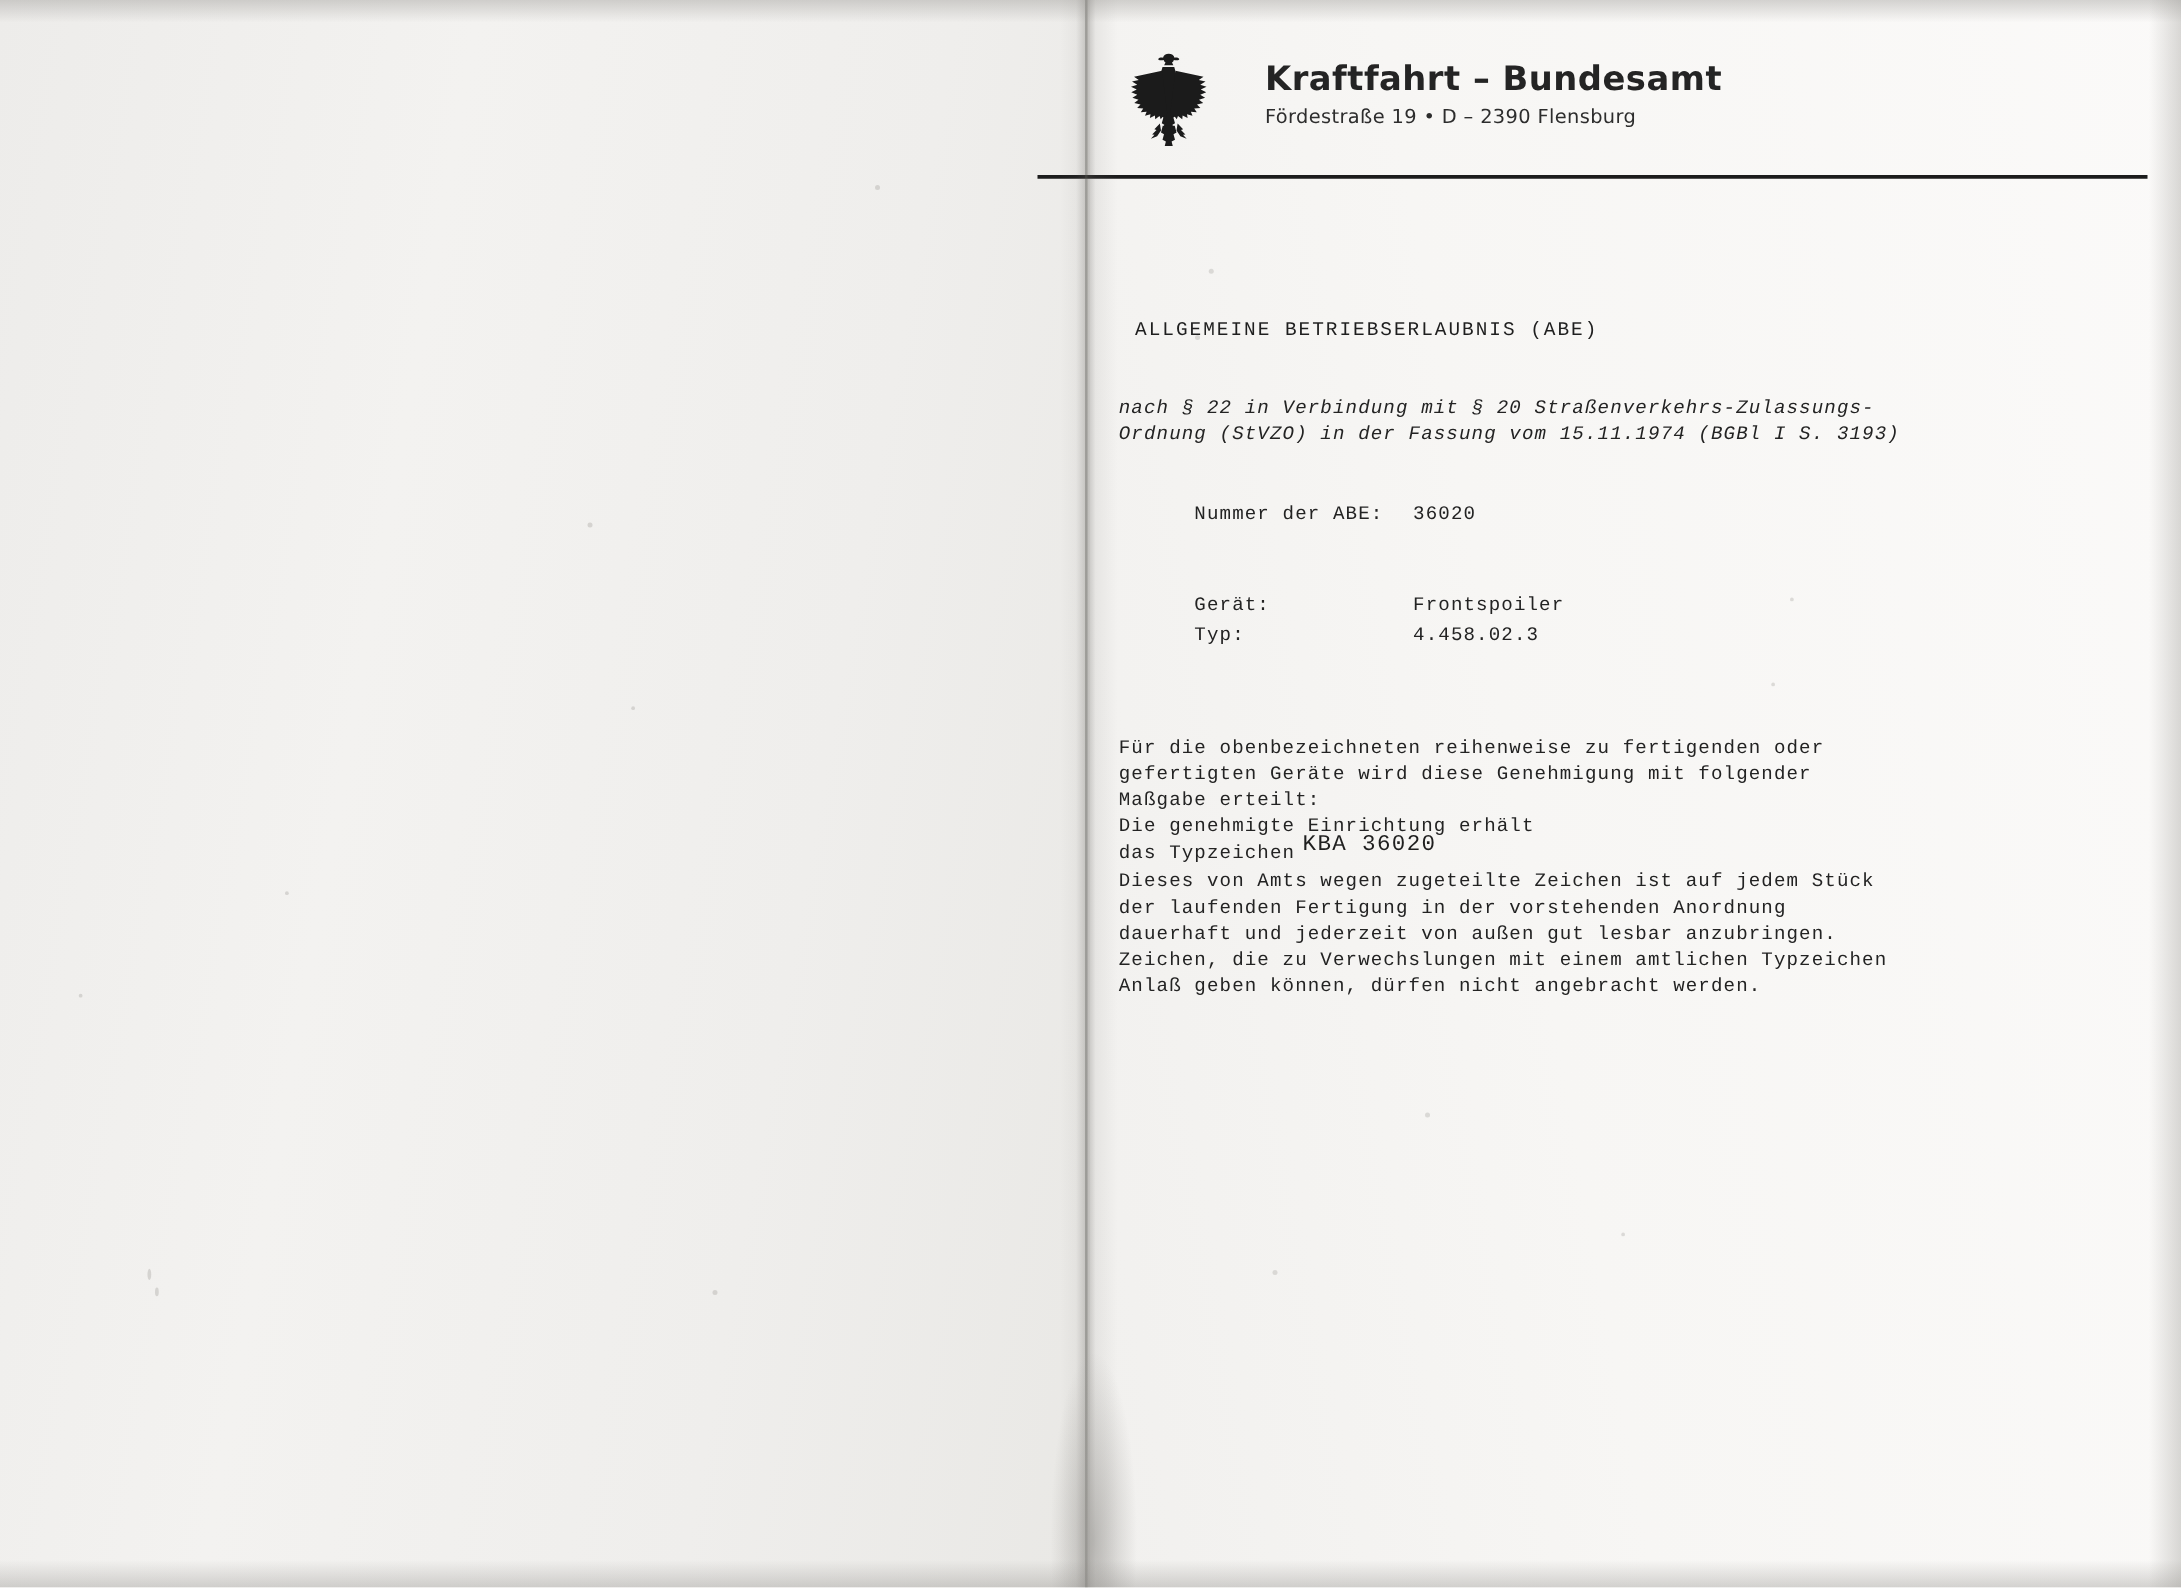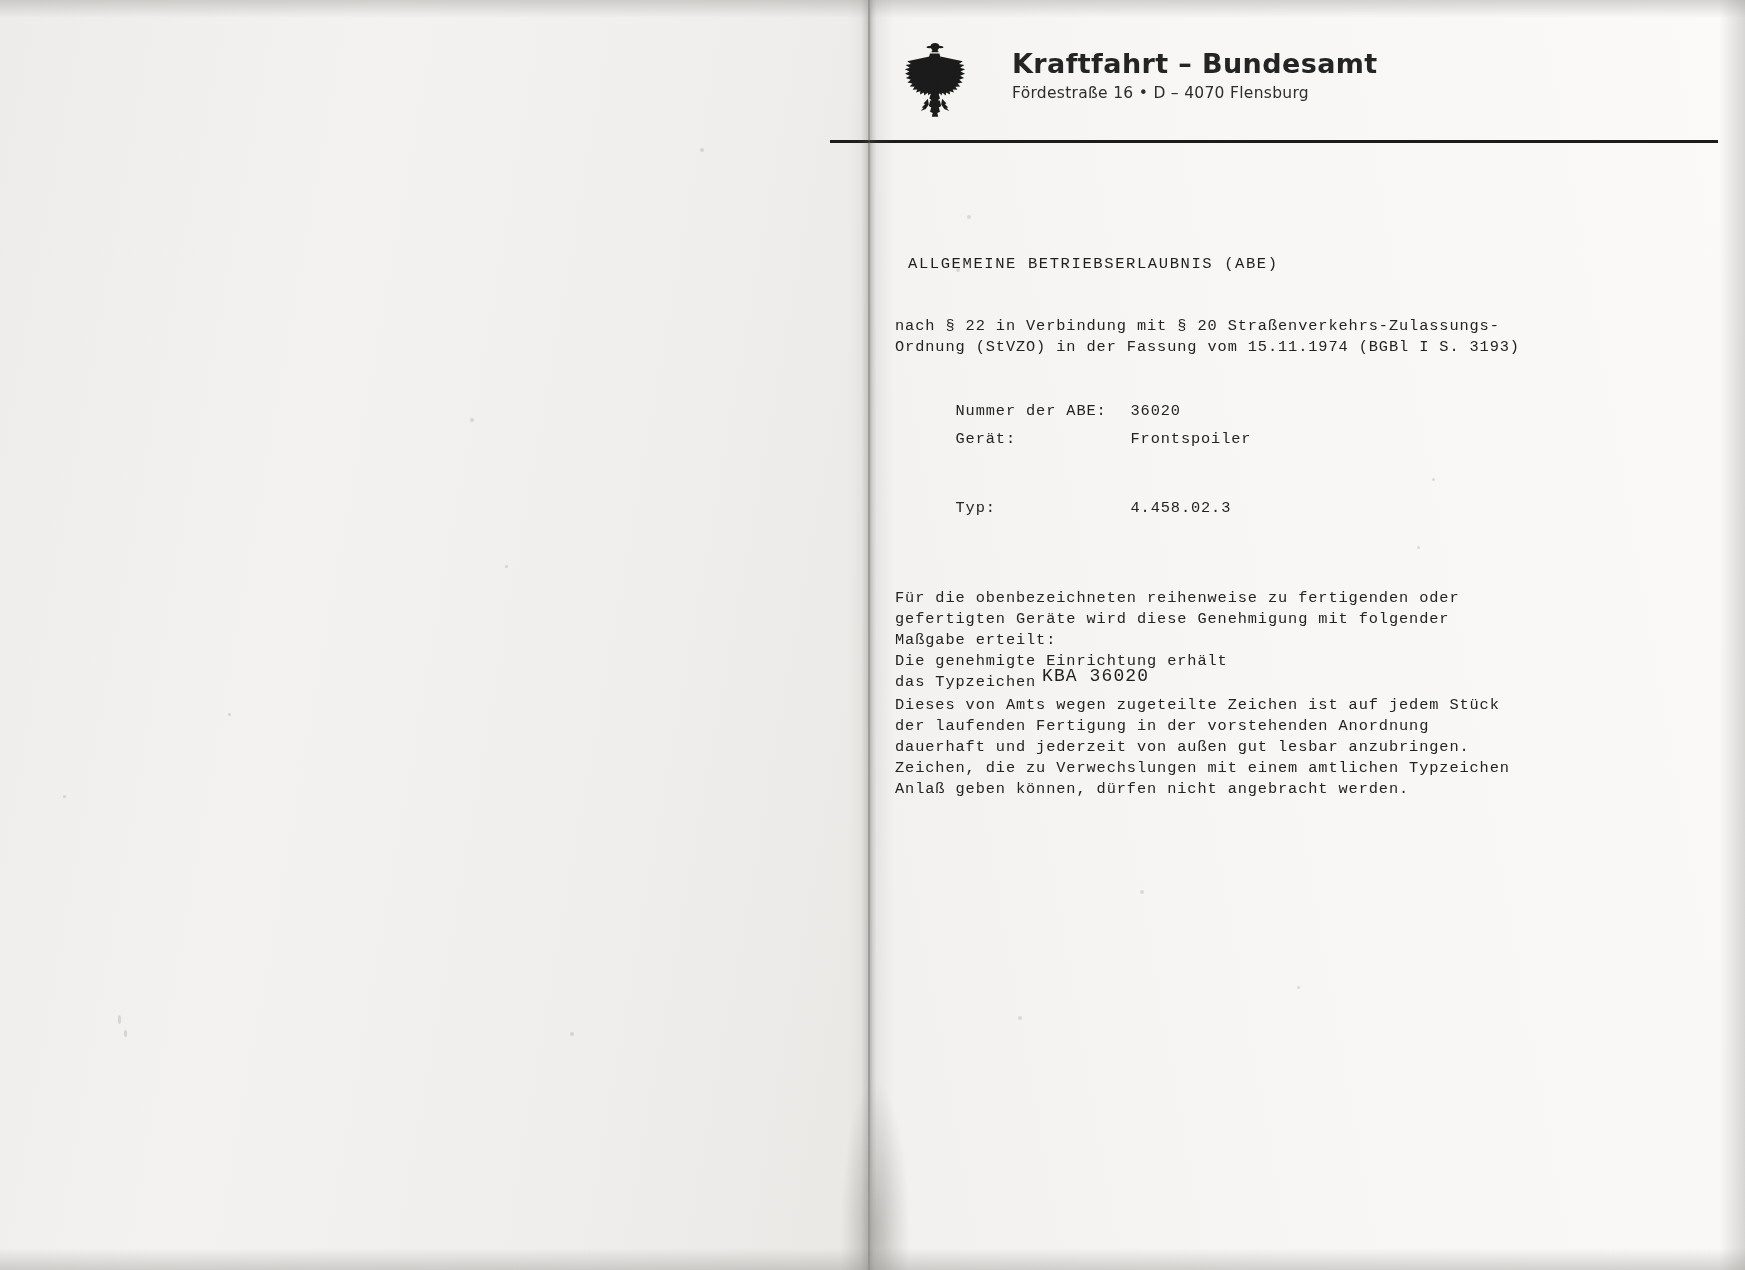--- a/index.html
+++ b/index.html
@@ -264,7 +264,7 @@
         </svg>
       </div>
       <div class="office-title">Kraftfahrt – Bundesamt</div>
-      <div class="office-address">Fördestraße 16  •  D – 4070  Flensburg</div>
+      <div class="office-address">Fördestraße 19  •  D – 2390  Flensburg</div>
     </div>
 
     <div class="rule"></div>

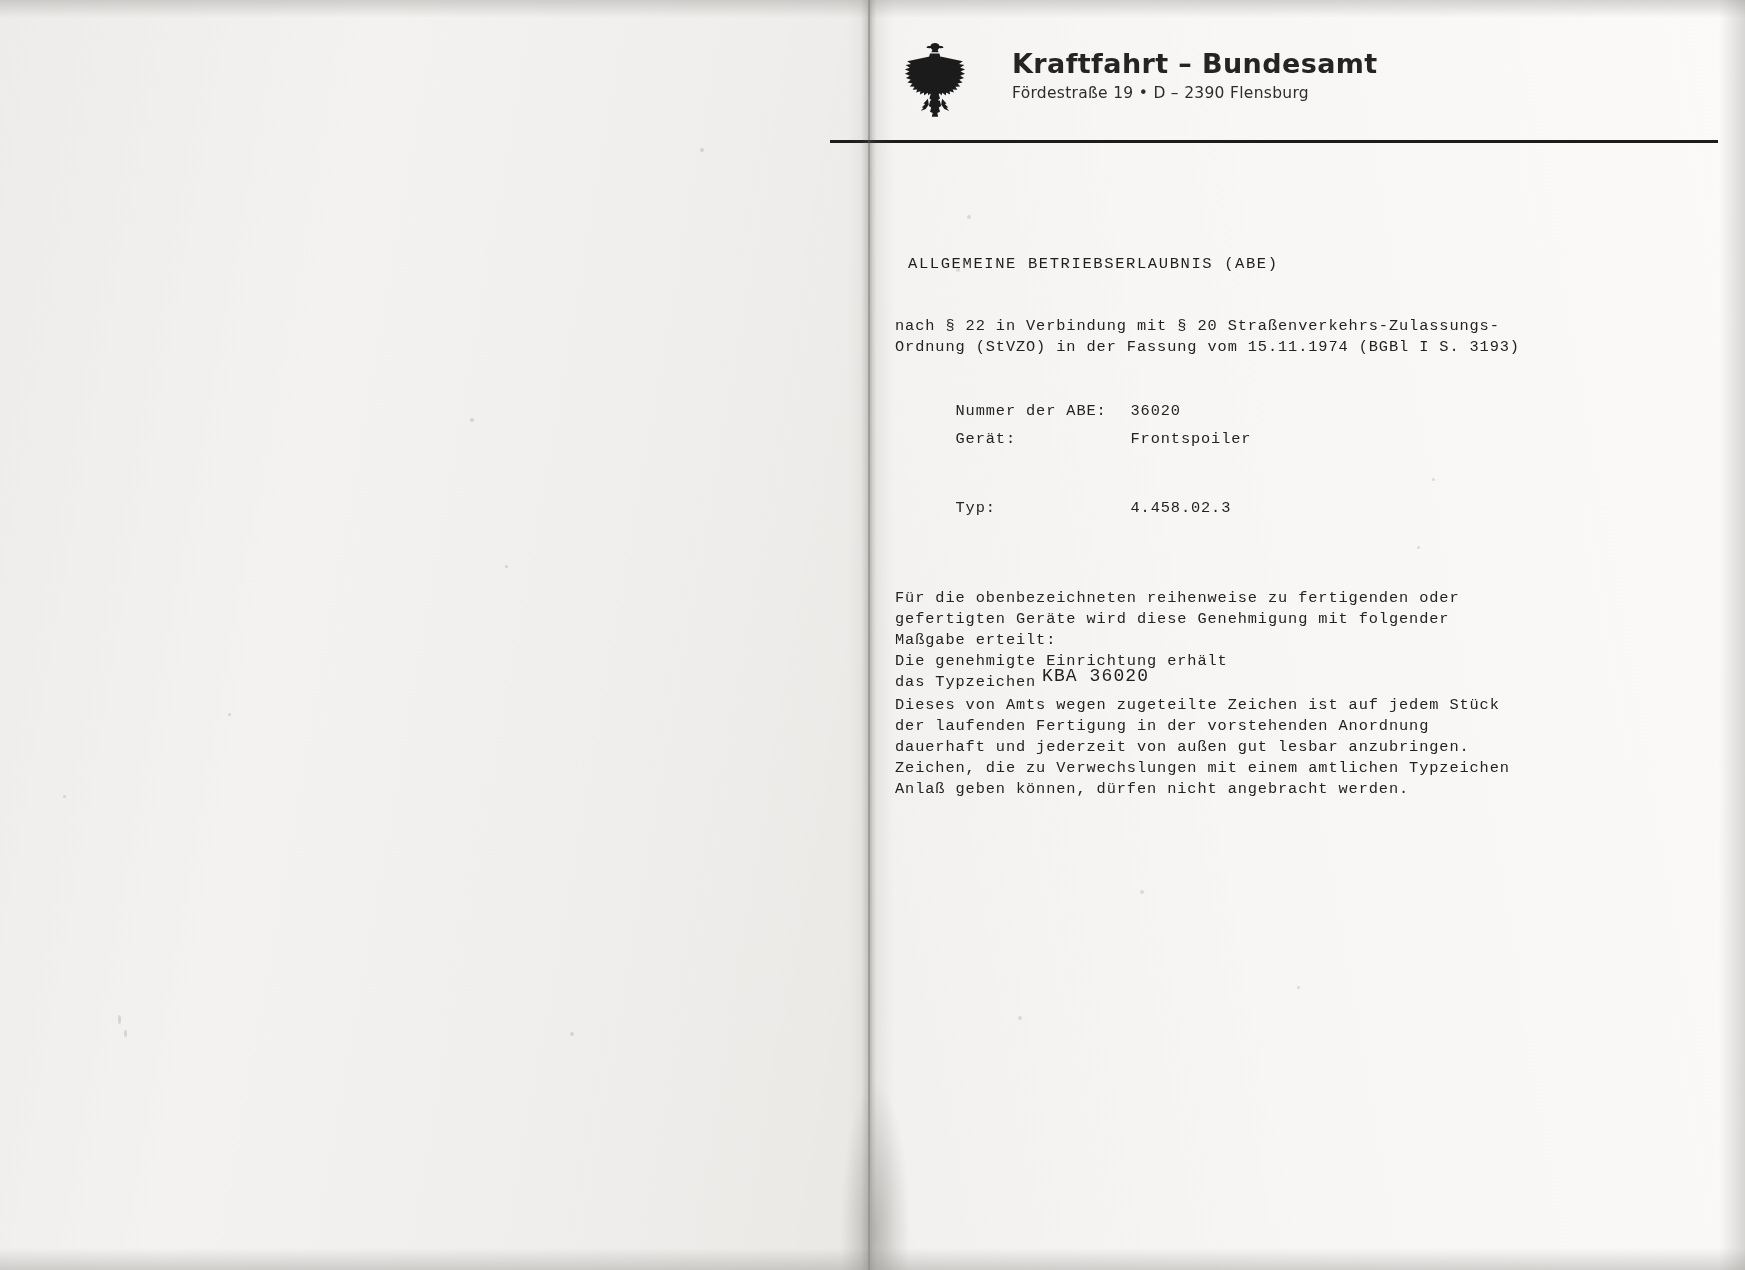--- a/index.html
+++ b/index.html
@@ -160,7 +160,7 @@
     white-space: pre-wrap;
   }
 
-  .legal       { top: 316px; width: 830px; }
+  .legal       { top: 316px; width: 830px; font-style: italic; }
   .closing     { top: 695px; width: 840px; }
 
   .field {

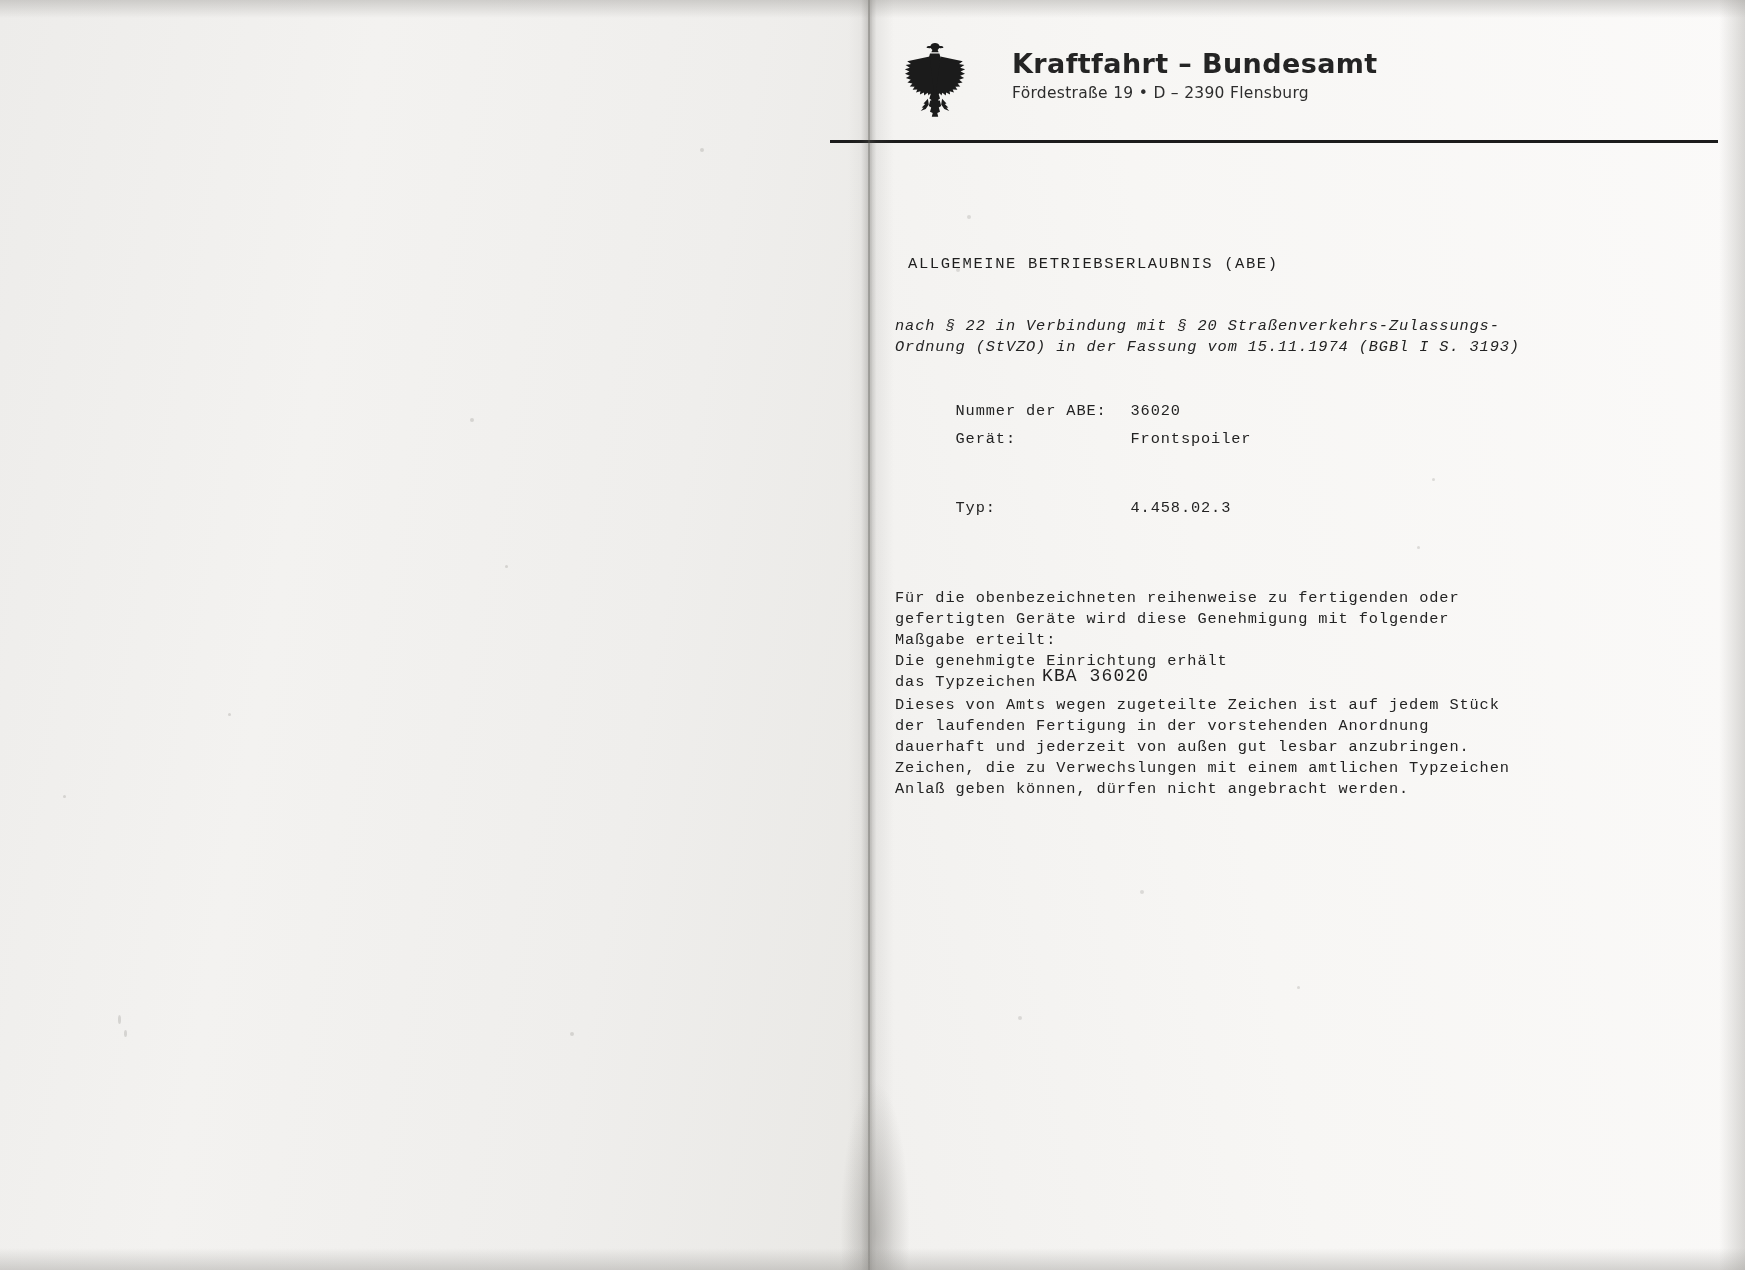--- a/index.html
+++ b/index.html
@@ -176,7 +176,7 @@
   .field .val { display: inline-block; }
 
   .f-nummer { top: 380px; }
-  .f-geraet { top: 408px; }
+  .f-geraet { top: 453px; }
   .f-typ    { top: 477px; }
   .f-inh    { top: 524px; }
 

